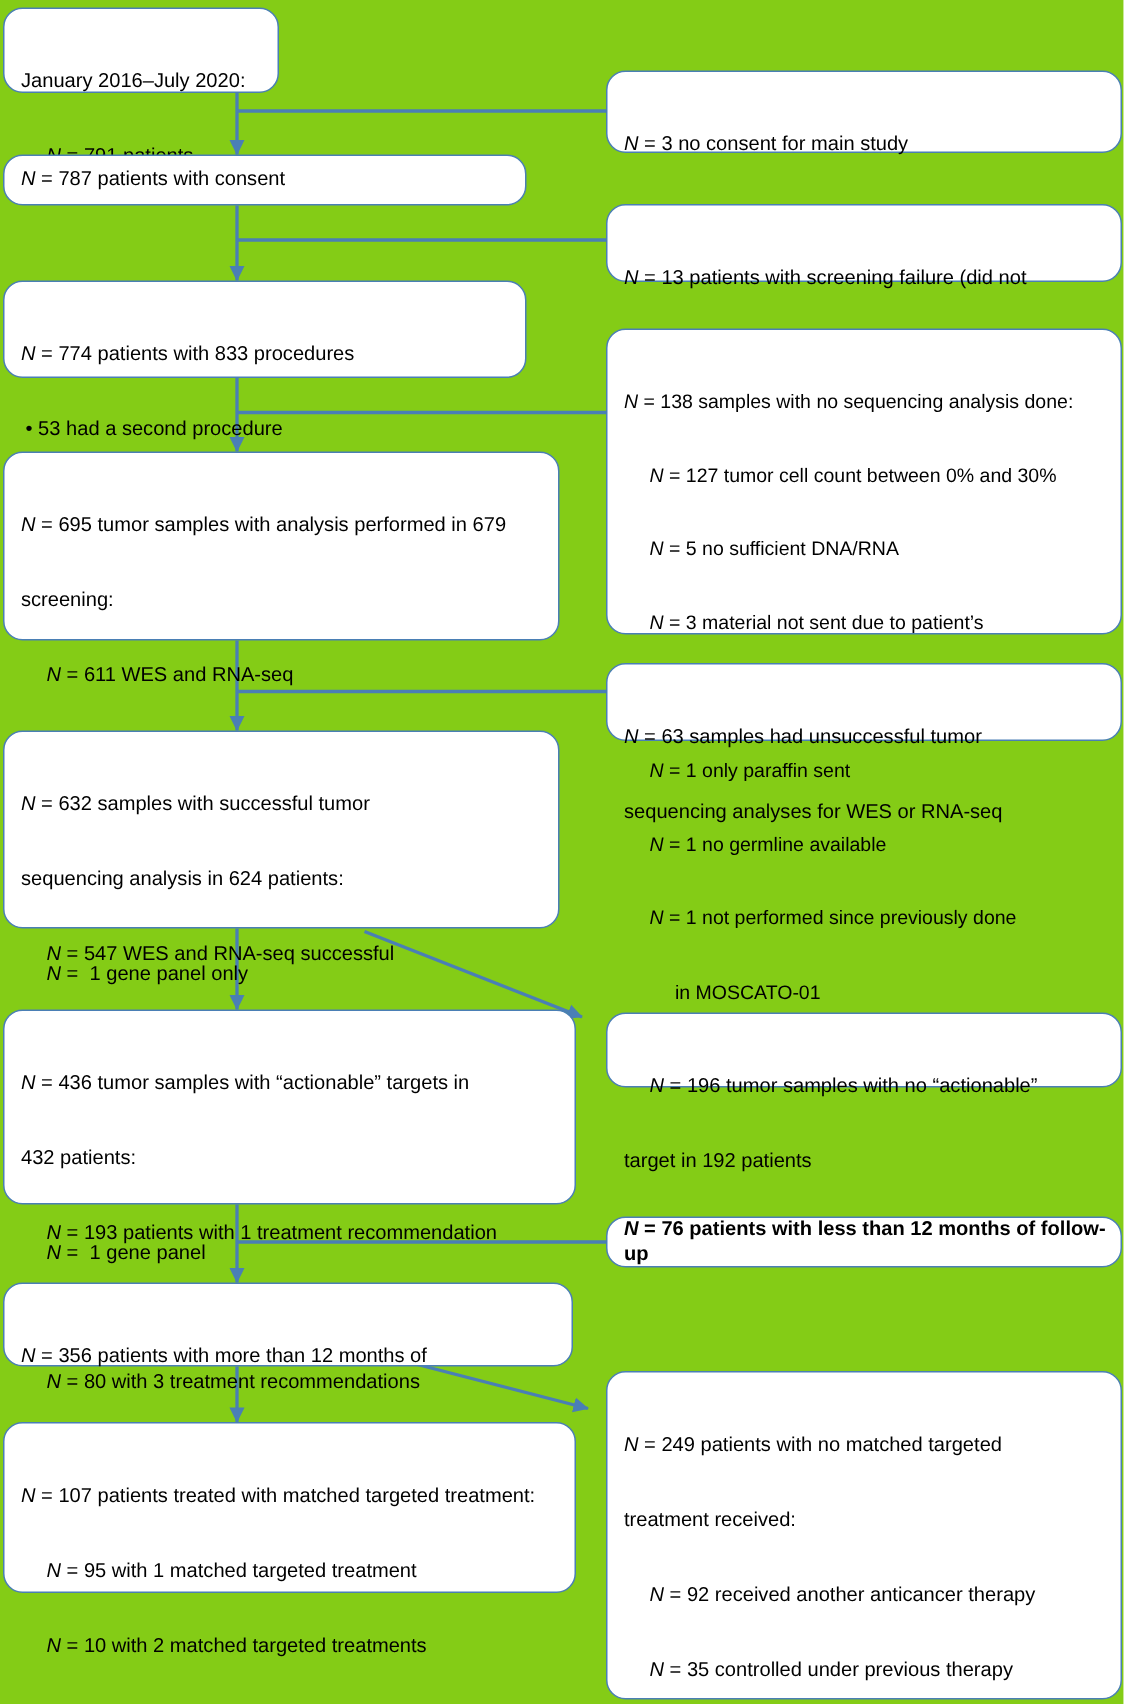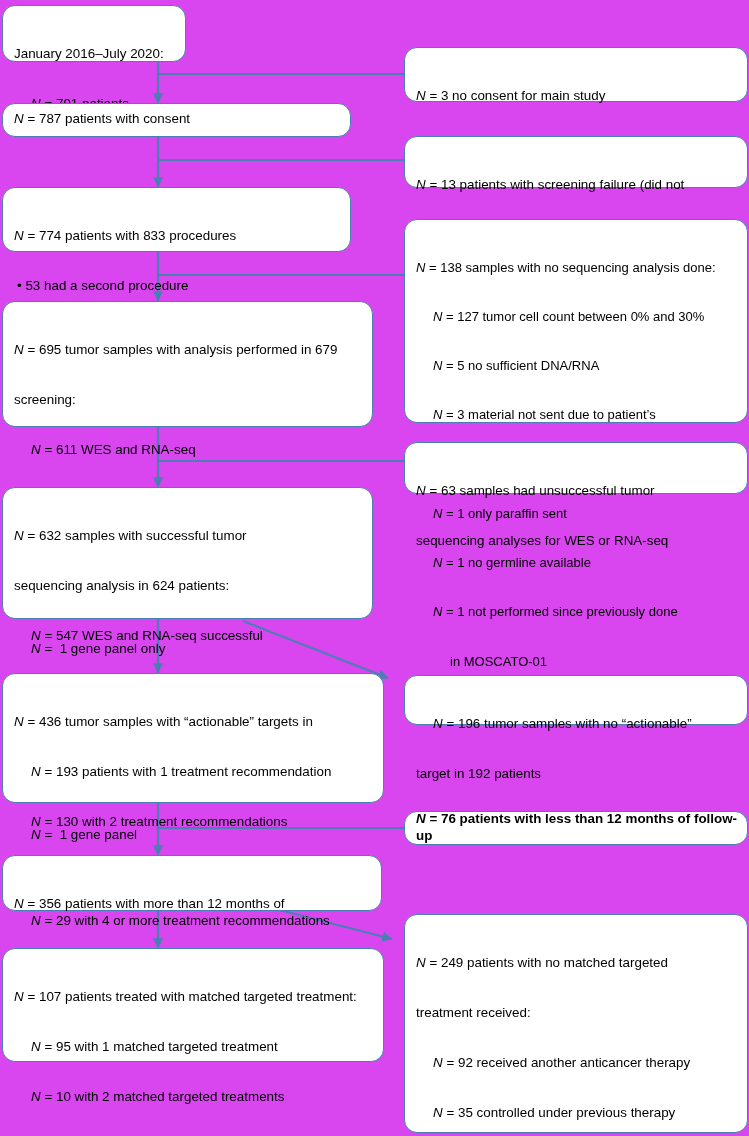--- a/index.html
+++ b/index.html
@@ -11,7 +11,7 @@
     position: relative;
     width: 749px;
     height: 1136px;
-    background: #d946ef;
+    background: #84cc16;
     font-family: "Liberation Sans", sans-serif;
     overflow: hidden;
   }

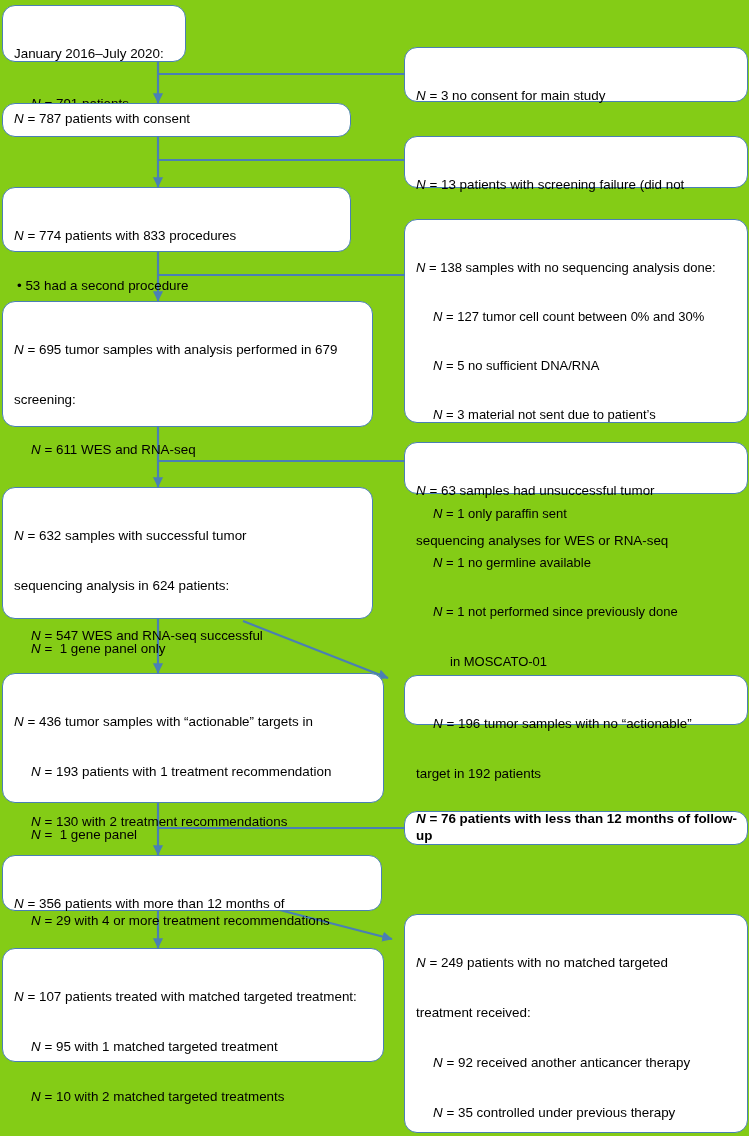--- a/index.html
+++ b/index.html
@@ -121,6 +121,7 @@
 
   <div class="node" style="left:2px; top:673px; width:382px; height:130px;">
     <span class="ln"><span class="ital">N</span> = 436 tumor samples with “actionable” targets in</span>
+    <span class="ln">432 patients:</span>
     <span class="ln ind1"><span class="ital">N</span> = 193 patients with 1 treatment recommendation</span>
     <span class="ln ind1"><span class="ital">N</span> = 130 with 2 treatment recommendations</span>
     <span class="ln ind1"><span class="ital">N</span> = 80 with 3 treatment recommendations</span>

